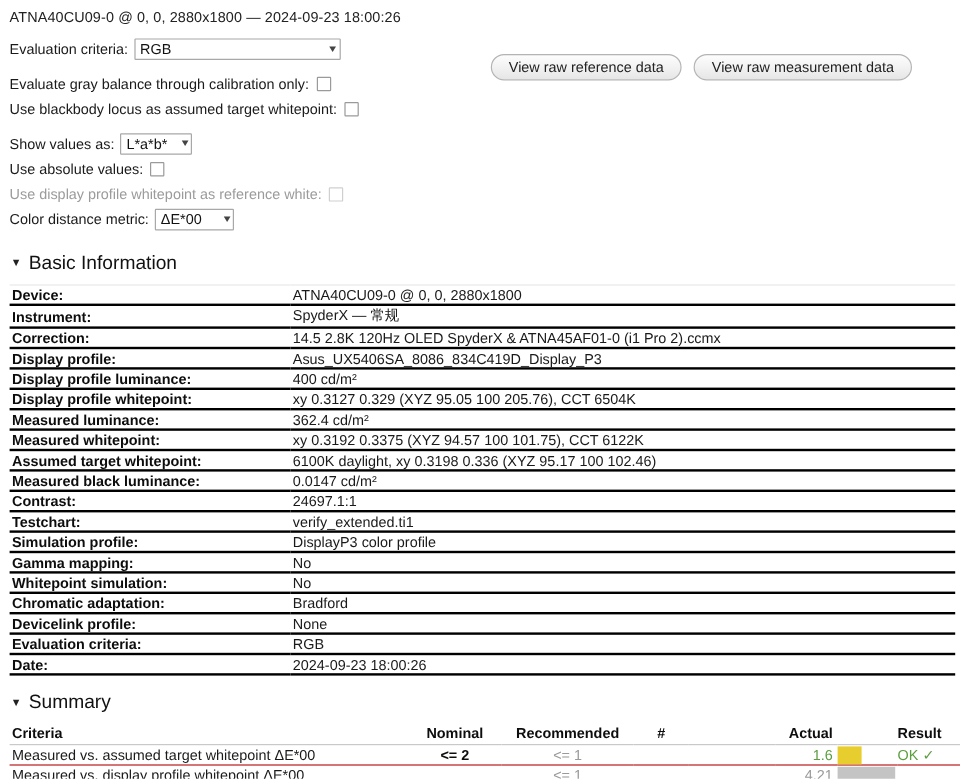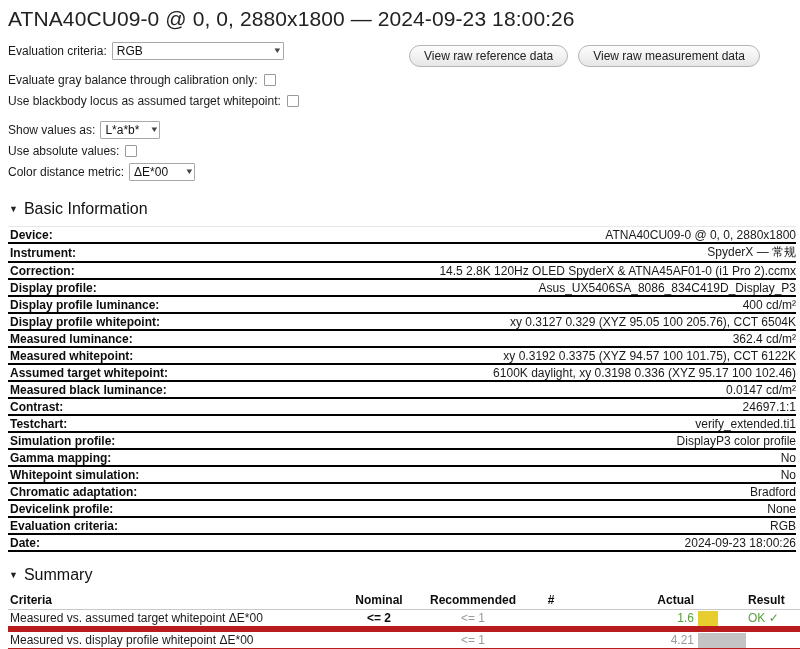--- a/index.html
+++ b/index.html
@@ -25,7 +25,7 @@
 
   
   .doc-title {
-    font-size: 21px;
+    font-size: 12px;
     color: #222;
     padding: 7px 0 9px 2px;
     letter-spacing: 0.1px;

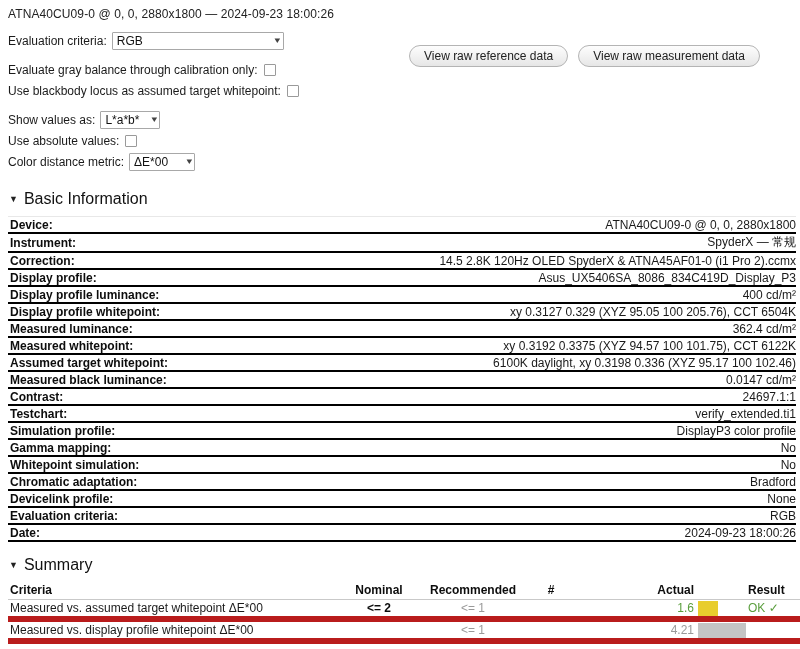--- a/index.html
+++ b/index.html
@@ -240,6 +240,10 @@
     <span class="cb"></span>
   </div>
 
+  <div class="opt-row">
+    <span class="opt-label dim">Use display profile whitepoint as reference white:</span>
+    <span class="cb dim"></span>
+  </div>
 
   <div class="opt-row">
     <span class="opt-label">Color distance metric:</span>

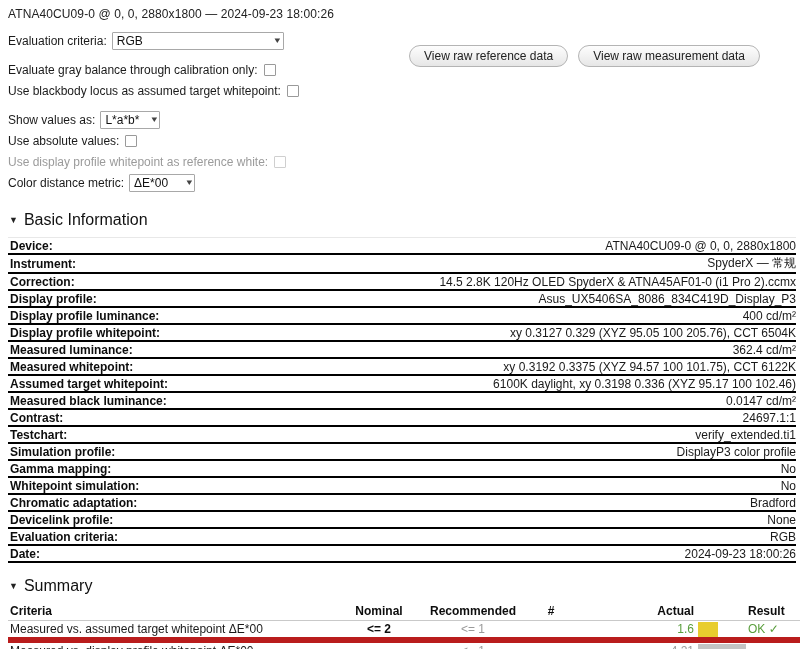--- a/index.html
+++ b/index.html
@@ -142,7 +142,7 @@
   }
   .info-table tr:first-child td { border-top: 1px solid #e8e8e8; }
   .info-k { width: 232px; font-weight: bold; color: #0d0d0d; }
-  .info-v { color: #1a1a1a; text-align: right; }
+  .info-v { color: #1a1a1a; }
 
   
   .sum-table {

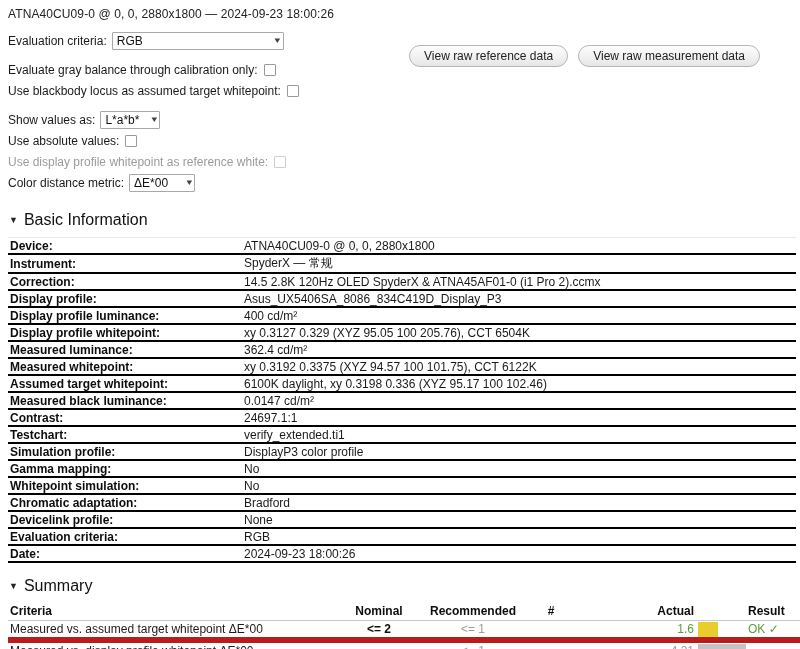--- a/index.html
+++ b/index.html
@@ -164,7 +164,7 @@
     font-size: 12px;
     height: 16px;
     padding: 0;
-    border-bottom: 6px solid #b91c1c;
+    border-bottom: 1px solid #b91c1c;
     vertical-align: middle;
     white-space: nowrap;
   }

